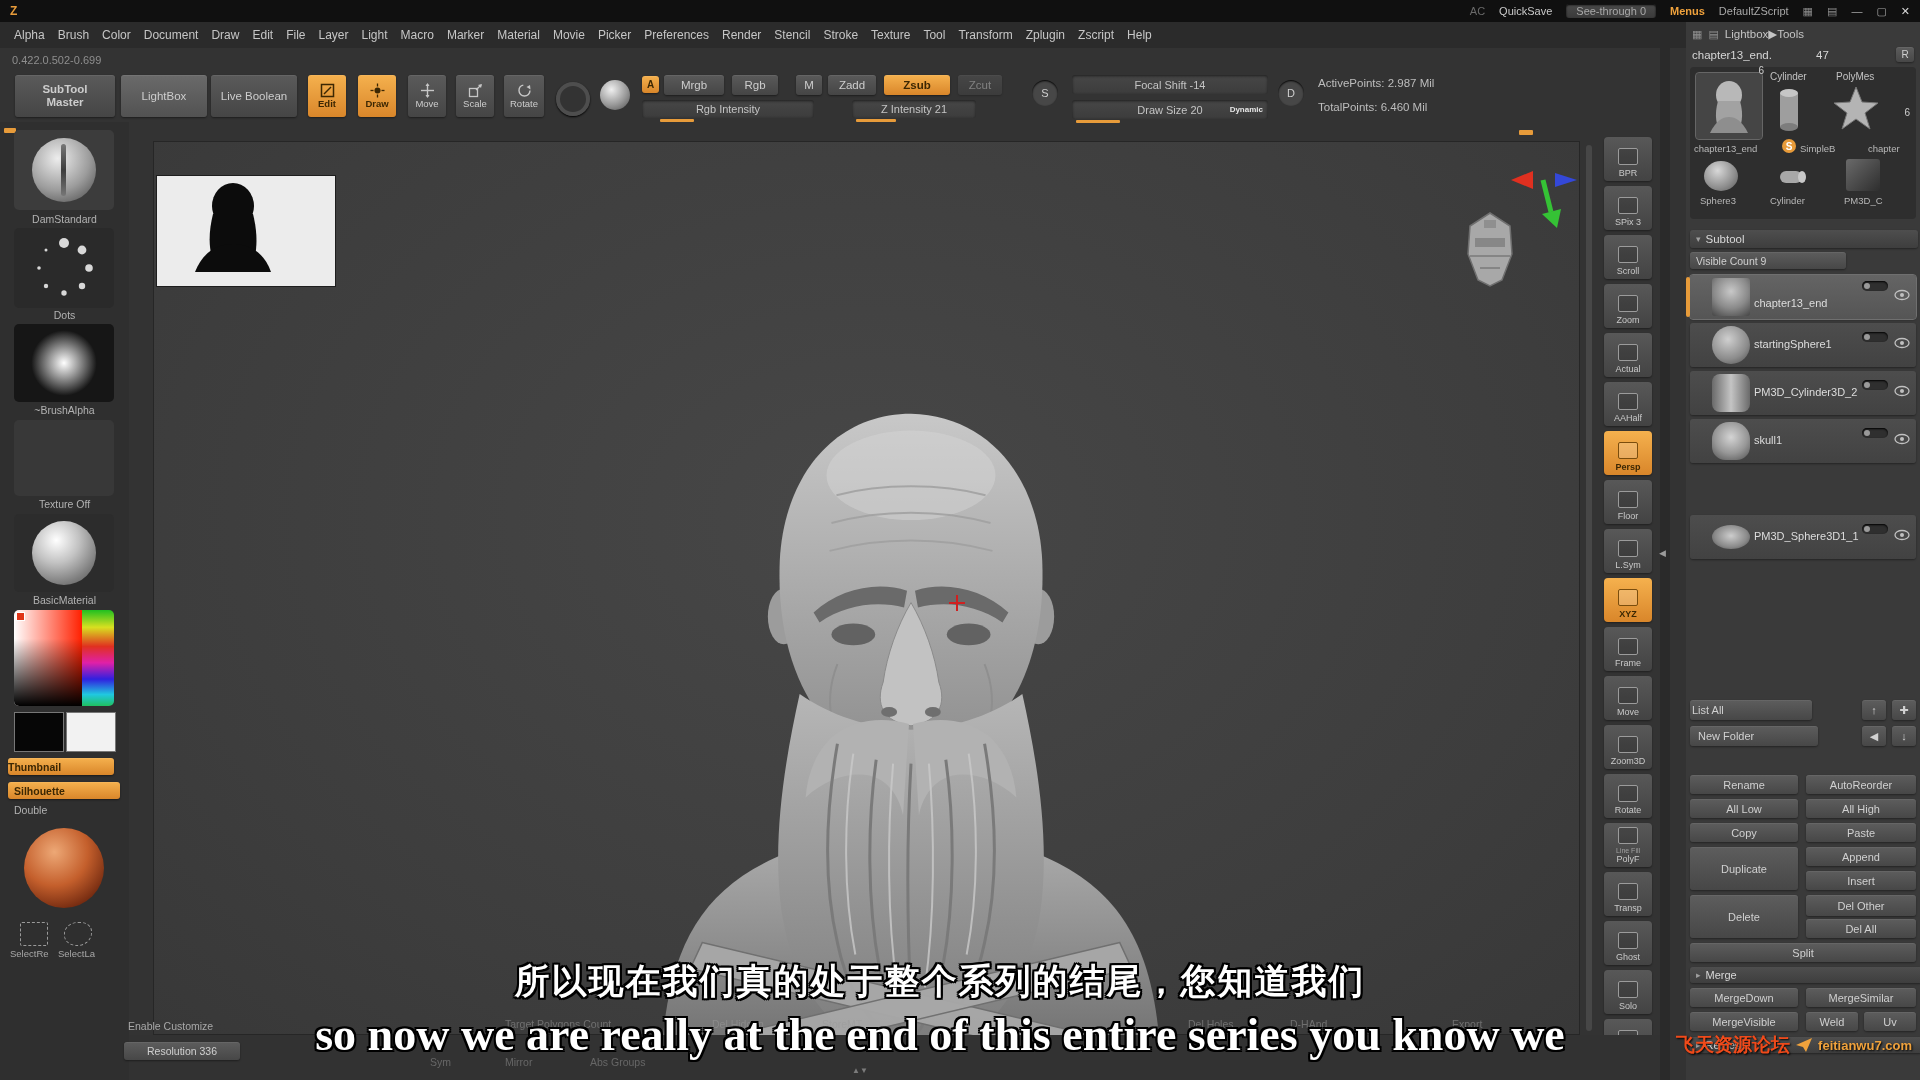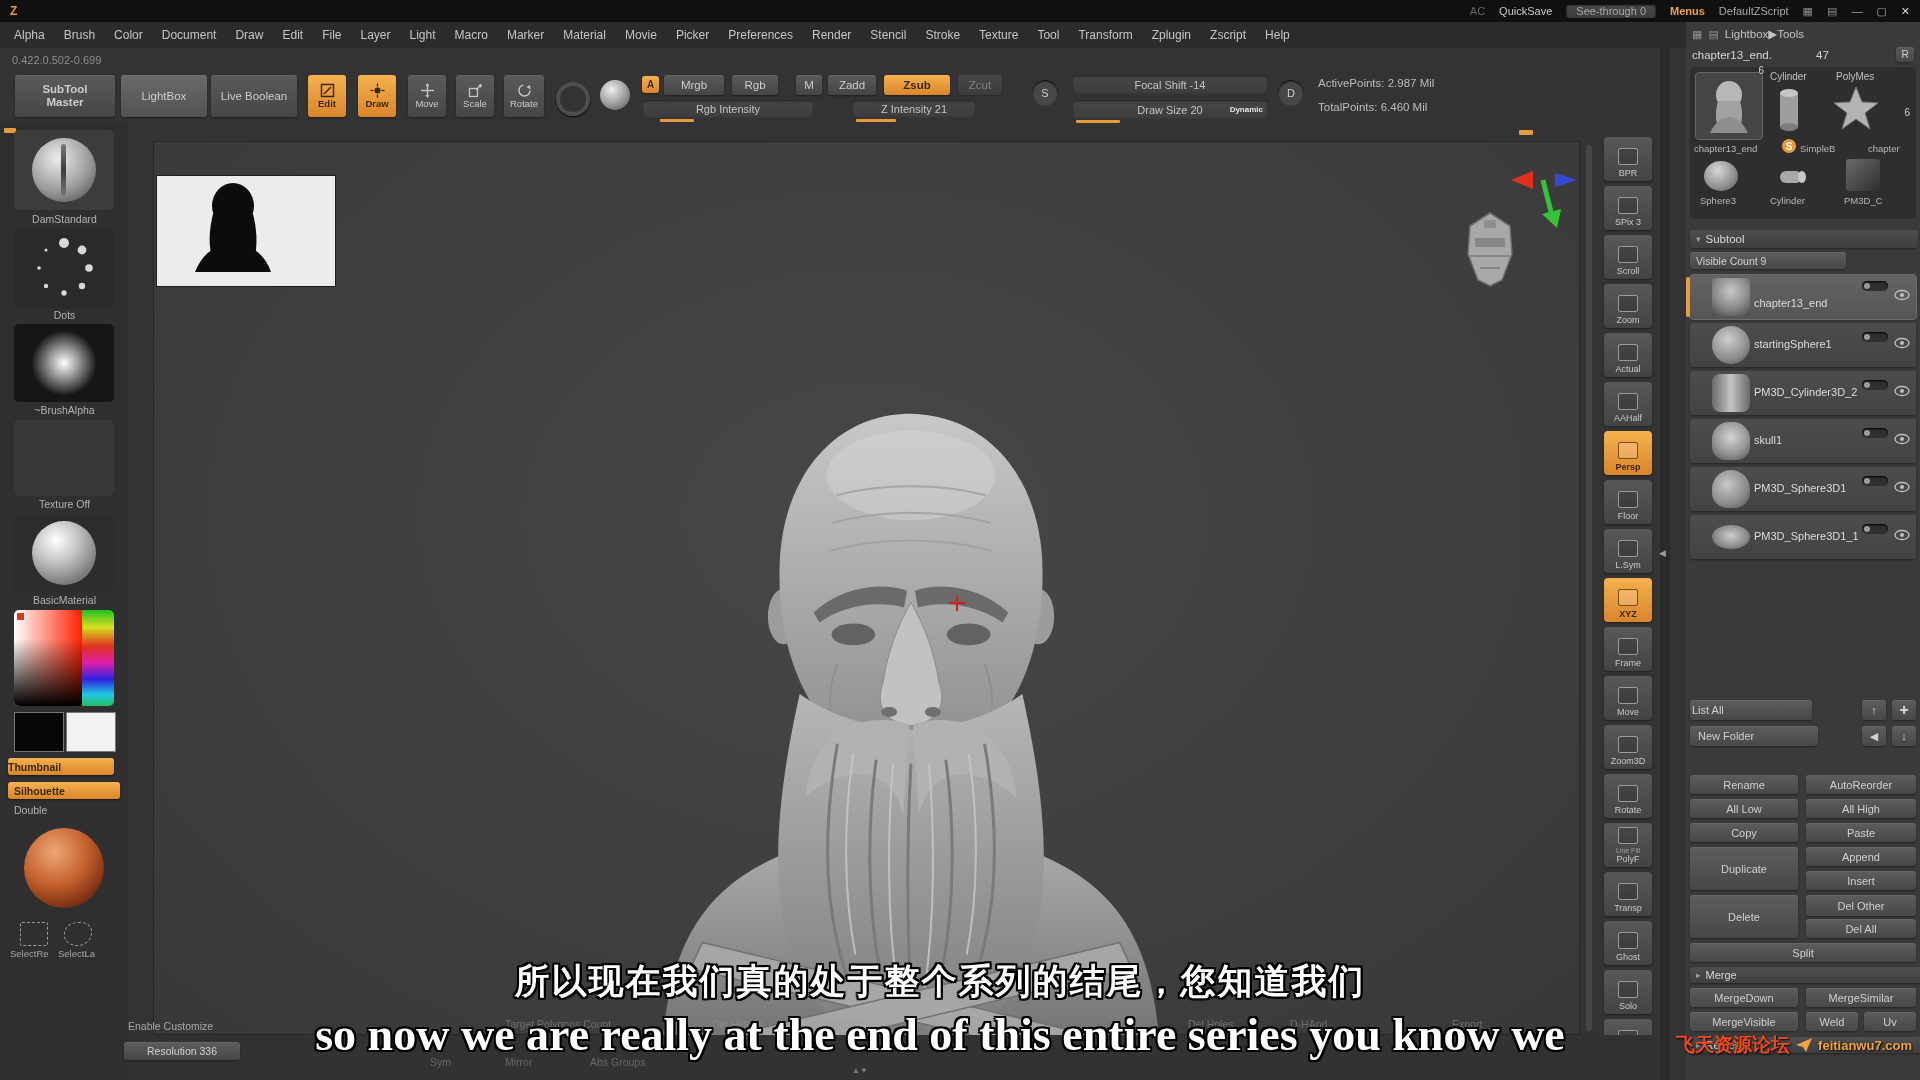--- a/index.html
+++ b/index.html
@@ -62,7 +62,7 @@
     <span style="color:#d8d8d8">✕</span>
   </div>
 
-  <div class="abs" style="left:0;top:22px;width:1680px;height:26px;background:#2b2b2b;display:flex;align-items:center;gap:19px;padding-left:14px;font-size:12px;color:#c6c6c6">
+  <div class="abs" style="left:0;top:22px;width:1680px;height:26px;background:#2b2b2b;display:flex;align-items:center;gap:13px;padding-left:14px;font-size:12px;color:#c6c6c6">
     <span>Alpha</span>
     <span>Brush</span>
     <span>Color</span>

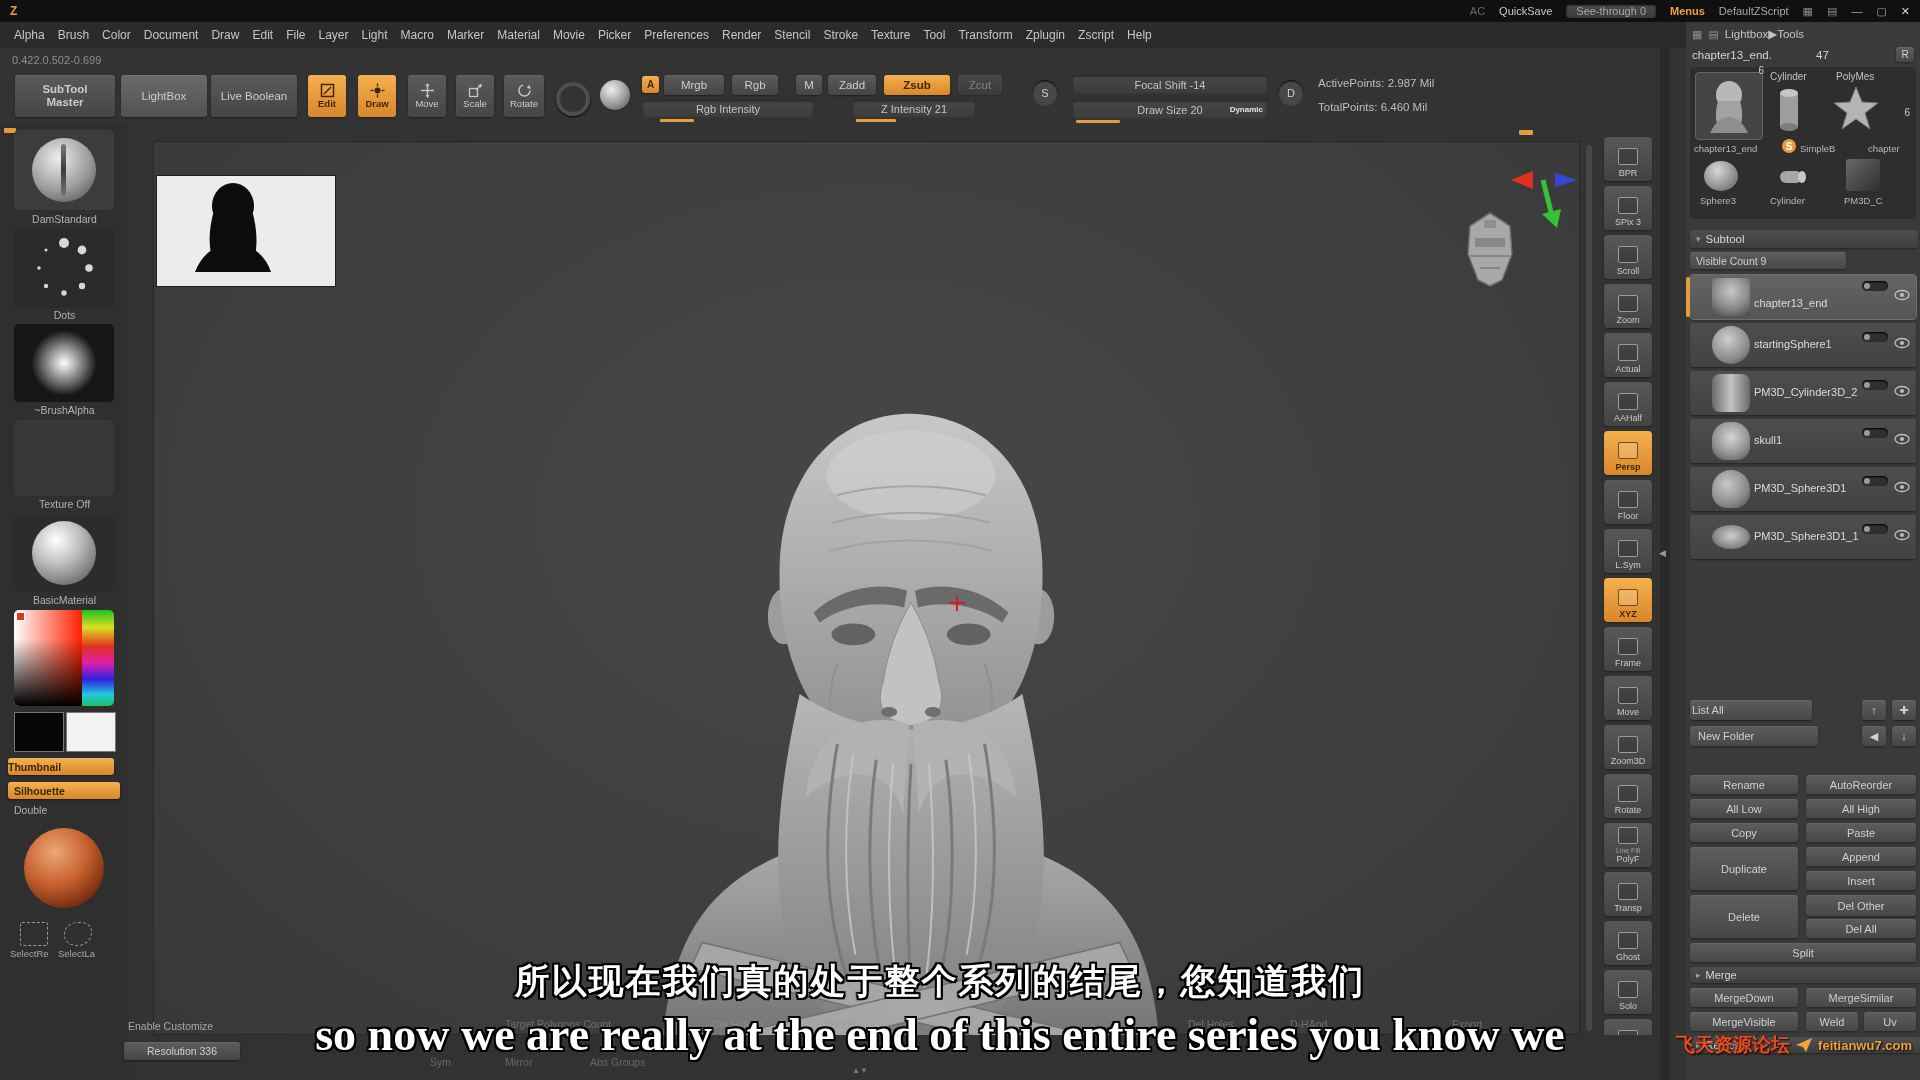--- a/index.html
+++ b/index.html
@@ -484,15 +484,6 @@
         <circle cx="8" cy="6" r="2" fill="#c0c0c0"></circle>
       </svg>
   </div>
-  <div class="strow" style="top:467px">
-    <div class="stthumb" style="background:radial-gradient(circle at 40% 38%,#c9c9c9,#888 62%,#474747);border-radius:50% 50% 40% 40%"></div>
-    <span class="stname">PM3D_Sphere3D1</span>
-    <div class="pill"></div>
-    <svg class="eye" viewBox="0 0 16 12">
-        <ellipse cx="8" cy="6" rx="7" ry="4.5" fill="none" stroke="#c0c0c0" stroke-width="1.3"></ellipse>
-        <circle cx="8" cy="6" r="2" fill="#c0c0c0"></circle>
-      </svg>
-  </div>
   <div class="strow" style="top:515px">
     <div class="stthumb" style="background:radial-gradient(ellipse at 50% 45%,#cdcdcd,#8a8a8a 60%,#454545);border-radius:50%;height:24px;top:10px"></div>
     <span class="stname">PM3D_Sphere3D1_1</span>

